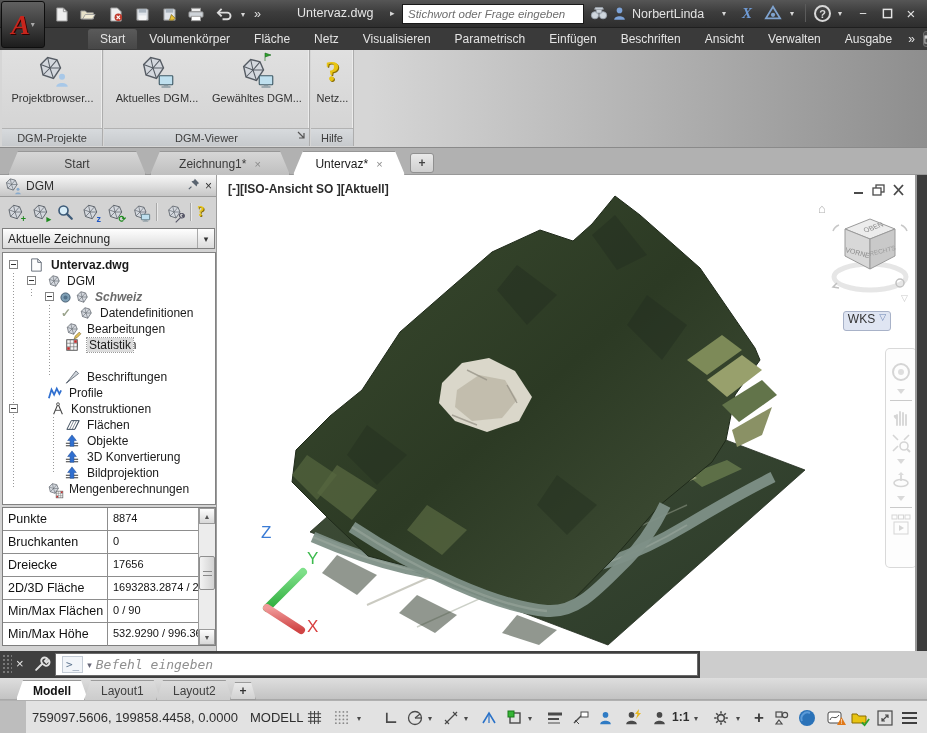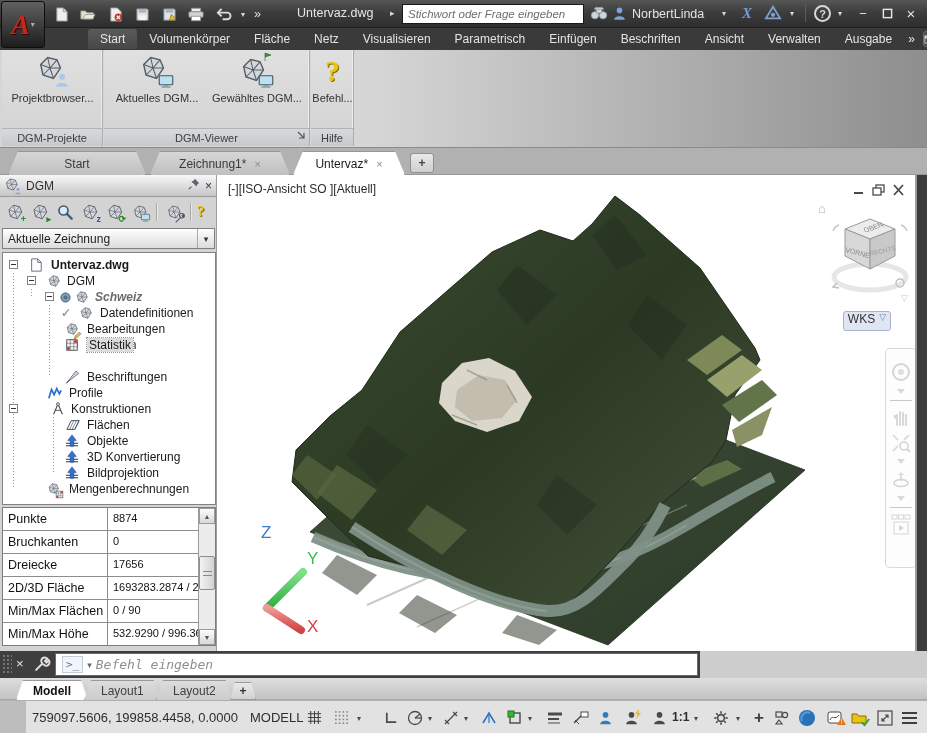--- a/index.html
+++ b/index.html
@@ -309,7 +309,7 @@
   <div class="a panel" style="left:311px;width:43px">
     <div class="pbtn" style="left:0;width:43px">
       <span style="width:26px;height:34px;display:flex;align-items:center;justify-content:center;font:bold 30px 'Liberation Serif',serif;color:#e8c412;text-shadow:1px 1px 0 #8a6d00">?</span>
-      <span class="lbl">Befehl...</span>
+      <span class="lbl">Netz...</span>
     </div>
     <div class="pfoot">Hilfe</div>
   </div>

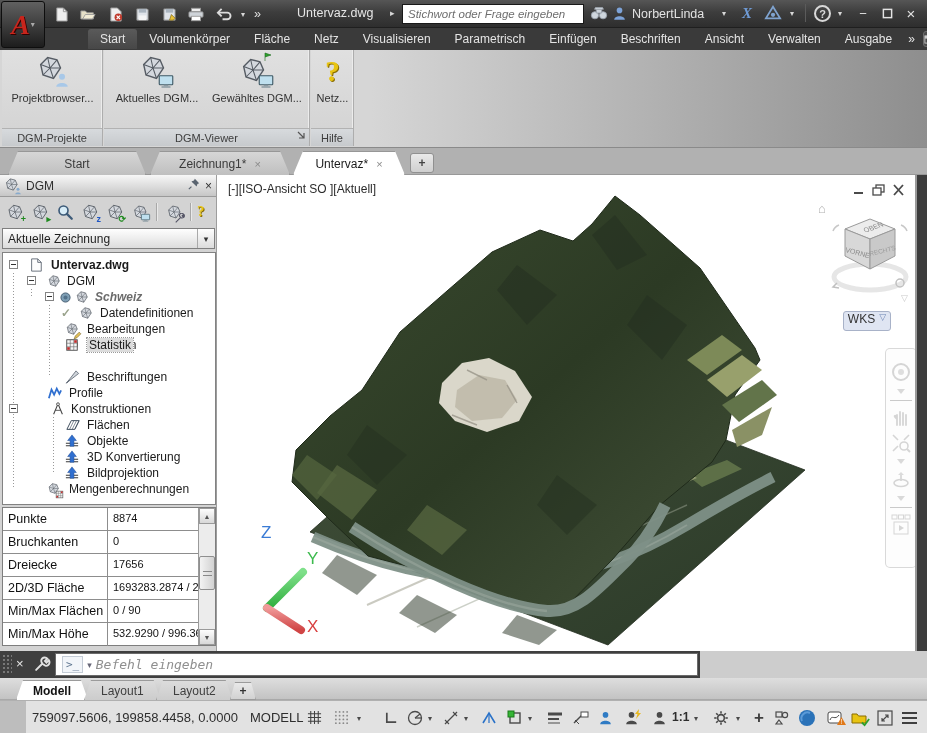--- a/index.html
+++ b/index.html
@@ -70,7 +70,7 @@
 
 
 #viewport{left:217px;top:175px;width:700px;height:476px;background:#fff;overflow:hidden}
-#vplabel{left:11px;top:7px;font-weight:normal;font-size:12px;color:#2b2b2b}
+#vplabel{left:11px;top:7px;font-weight:bold;font-size:12px;color:#2b2b2b}
 .vwin{display:flex;gap:7px}
 #wks{left:626px;top:136px;width:48px;height:20px;background:#dfe5f2;border:1px solid #a8b2c8;border-radius:3px;display:flex;justify-content:center;gap:4px;font-size:12px;color:#333}
 #wks .g{color:#6f87b5;font-size:9px}

